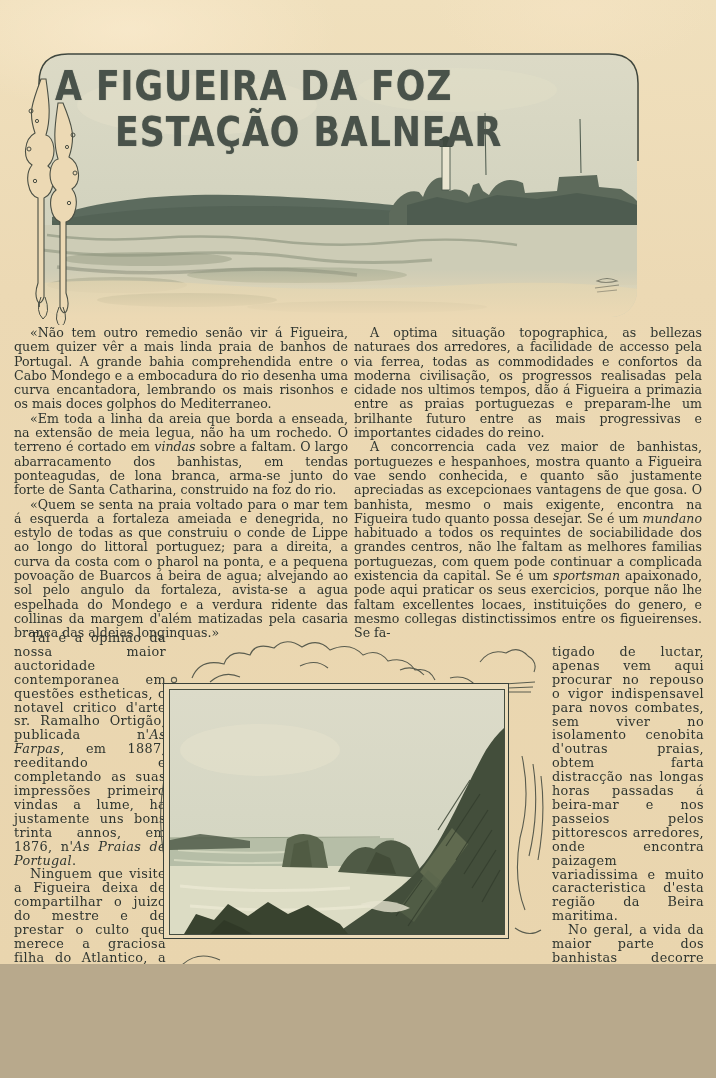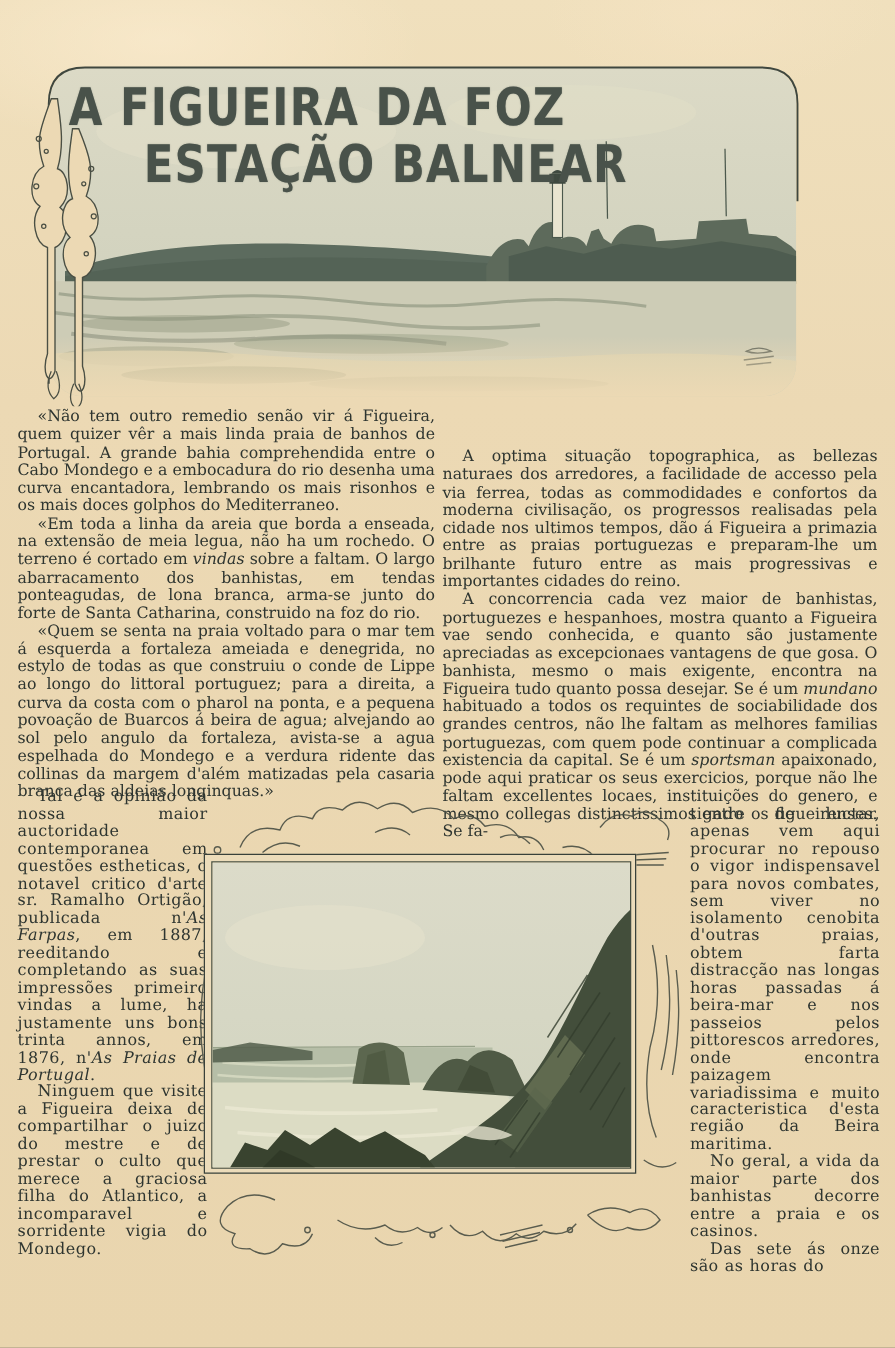--- a/index.html
+++ b/index.html
@@ -5,7 +5,7 @@
   html,body{margin:0;padding:0;background:#b8a98c;}
   .page{
     position:relative;
-    width:716px;height:1078px;
+    width:716px;height:964px;
     margin:0 auto;
     background:
       radial-gradient(ellipse 300px 120px at 18% 3%, rgba(255,240,214,.5), rgba(255,240,214,0) 70%),

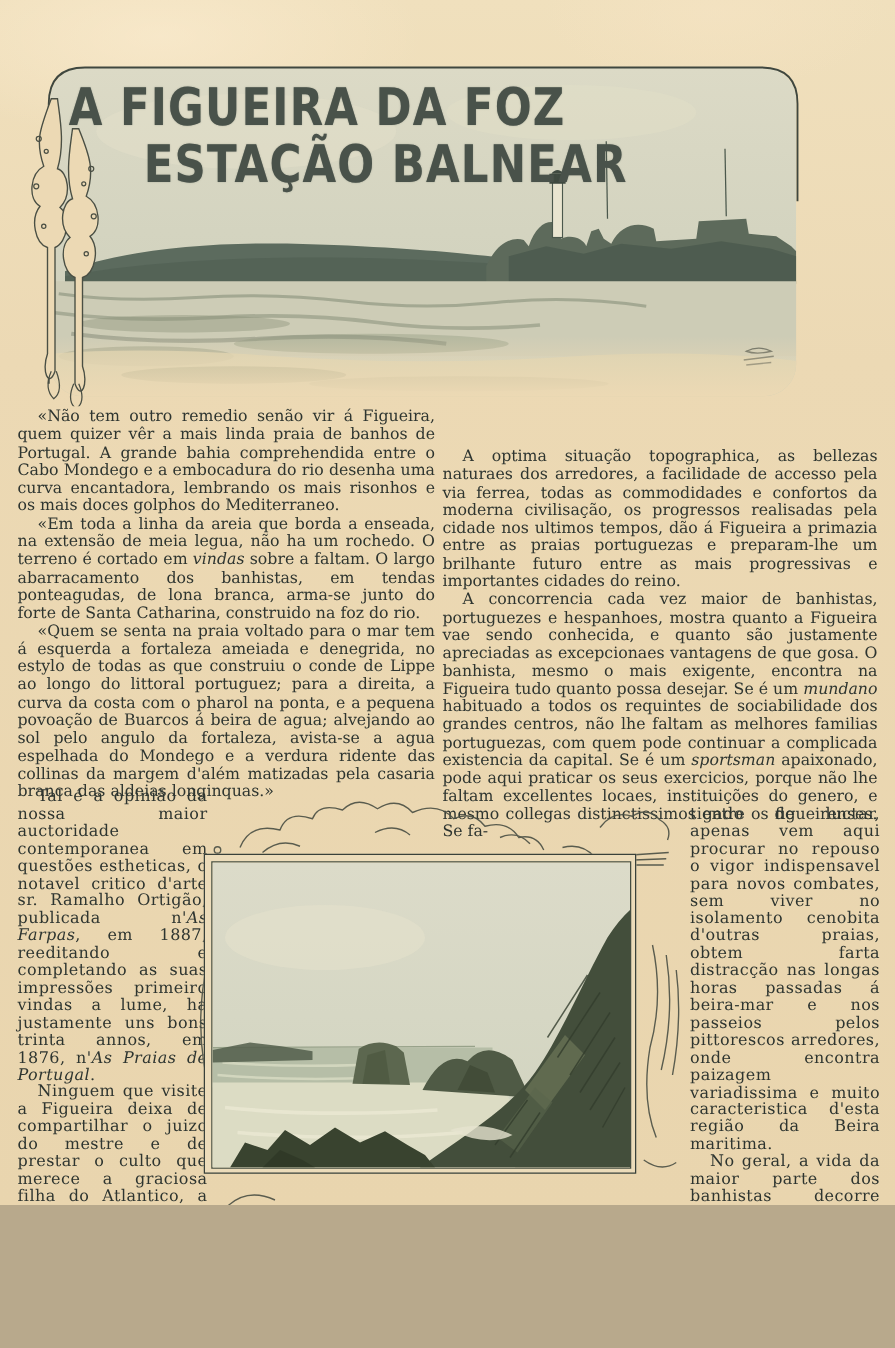--- a/index.html
+++ b/index.html
@@ -36,7 +36,7 @@
   .textcol{position:absolute;text-align:justify;}
   .textcol p{margin:0;text-indent:16px;}
   .wide{font-size:12.6px;line-height:14.3px;width:334px;}
-  .wide.right{width:348px;margin-top:32px;}
+  .wide.right{width:348px;}
   .narrow{font-size:12.8px;line-height:13.9px;width:152px;letter-spacing:.35px;word-spacing:.5px;}
   .narrow p.cont{text-indent:0;}
   i{font-style:italic;}

